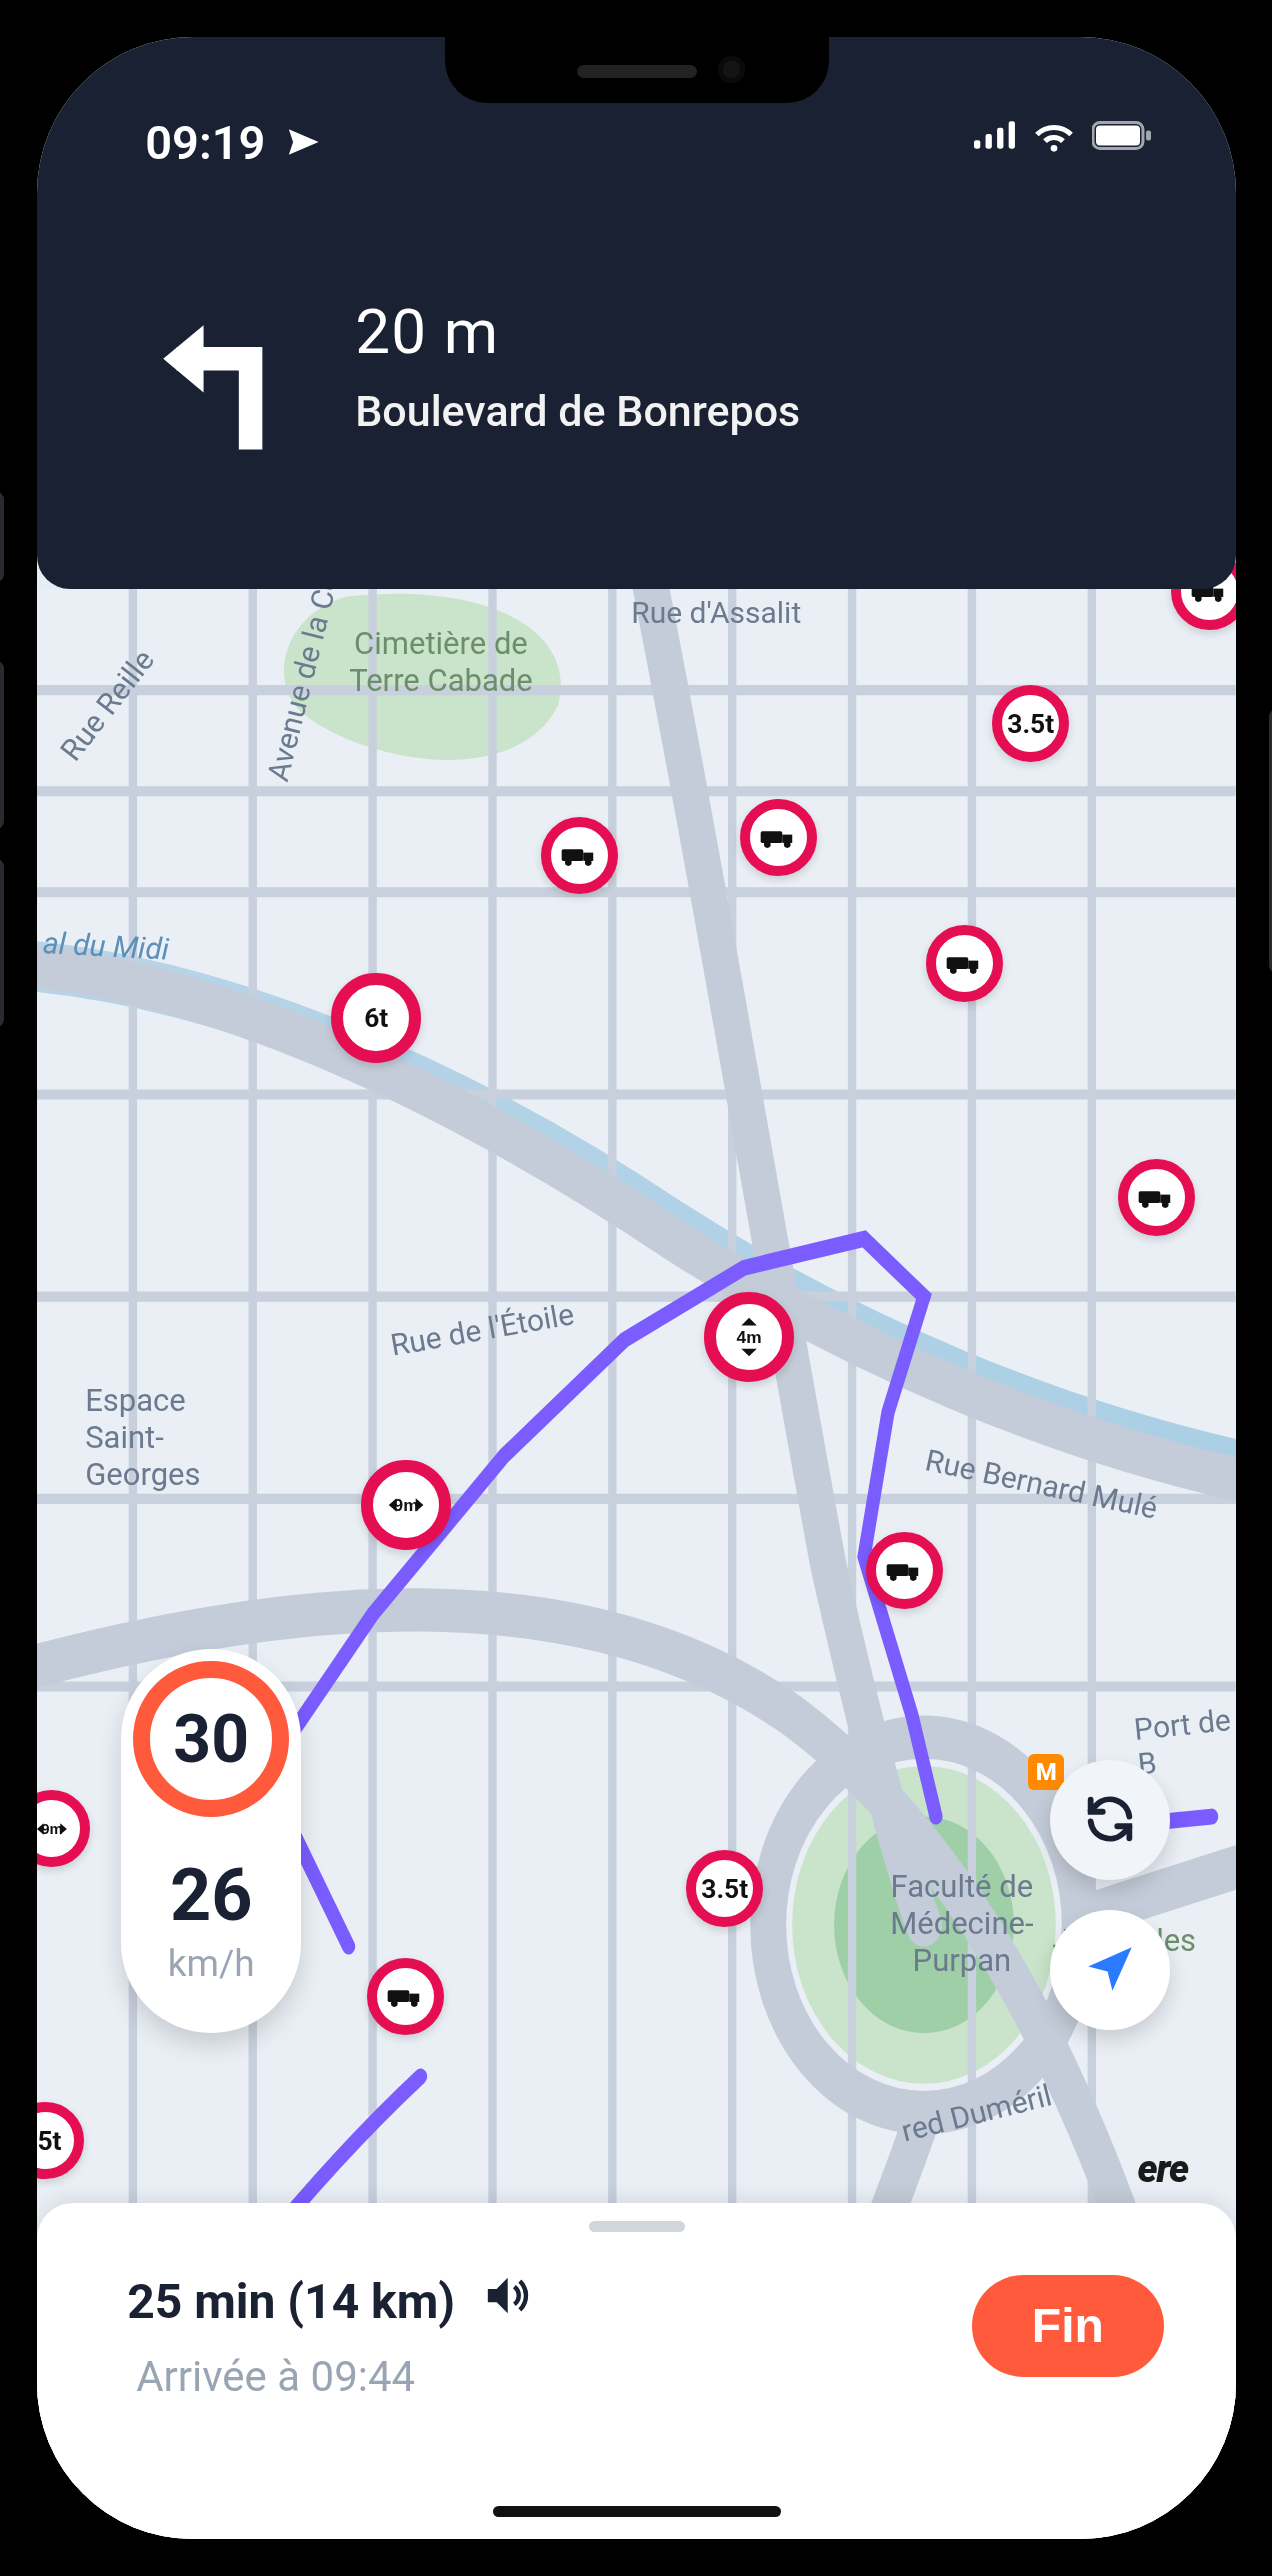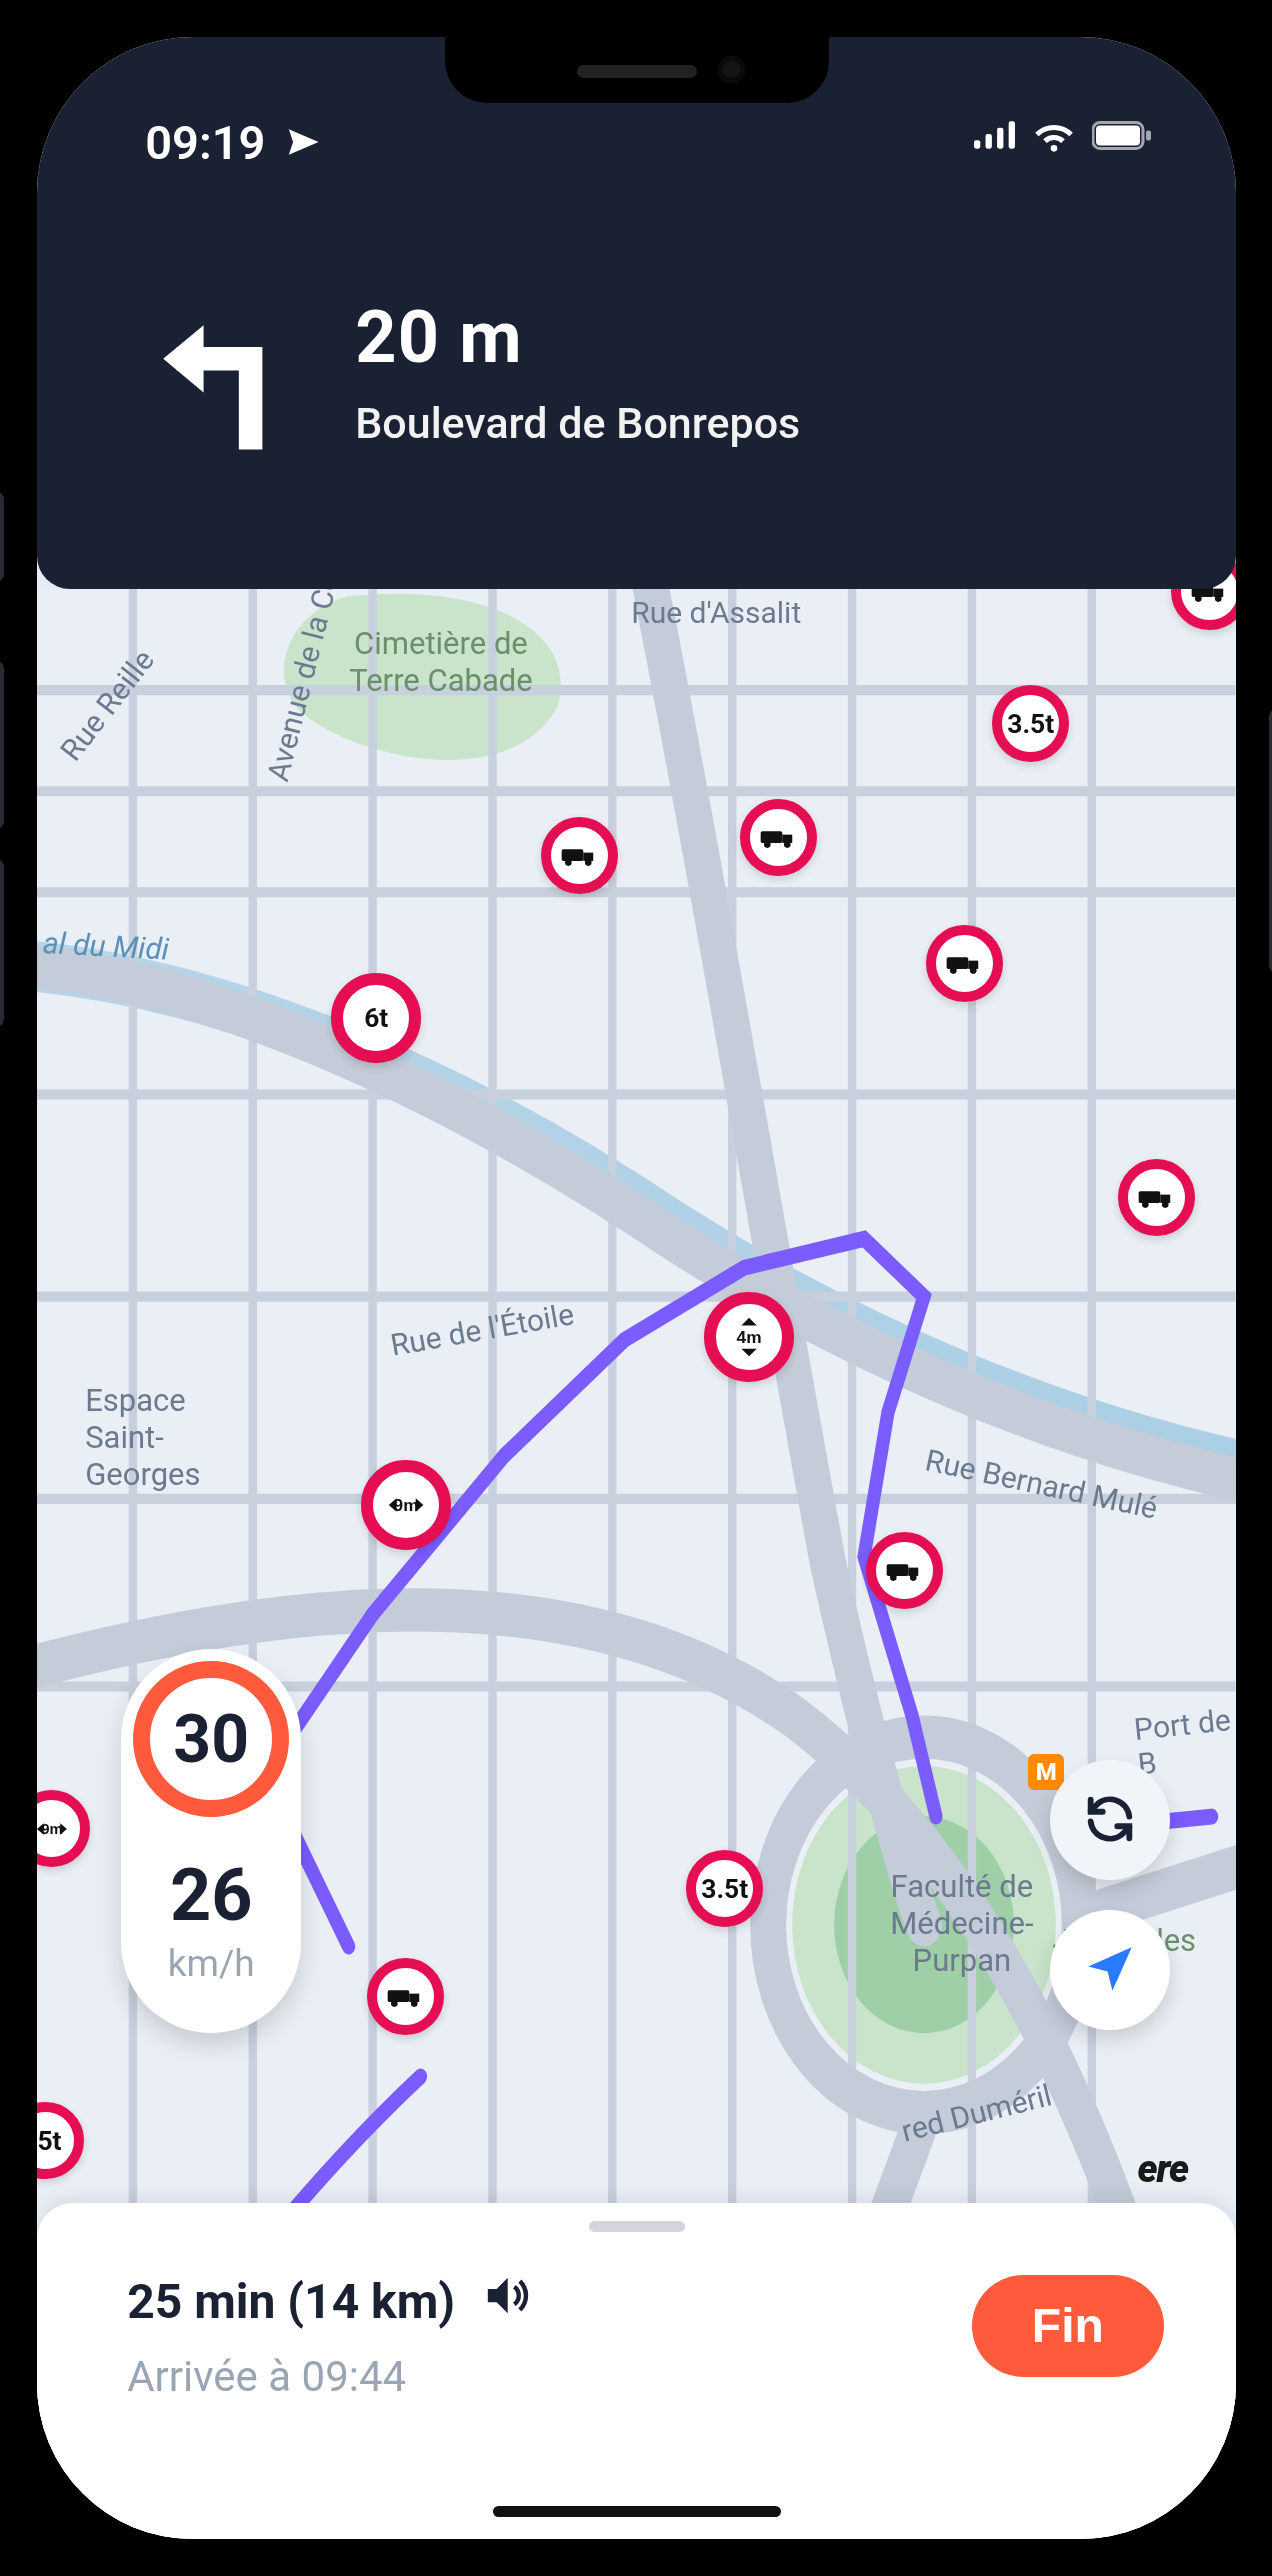--- a/index.html
+++ b/index.html
@@ -44,7 +44,7 @@
 
   .instruction { position:absolute; left:96px; top:258px; display:flex; align-items:flex-start; gap:54px; }
   .turn-icon svg { width:168px; height:168px; }
-  .instr-text .dist { font-size:72px; font-weight:700; letter-spacing:1.2px; }
+  .instr-text .dist { font-size:62px; font-weight:400; letter-spacing:1.2px; }
   .instr-text .road { font-size:43px; font-weight:500; margin-top:18px; color:#f2f2f2; }
 
   

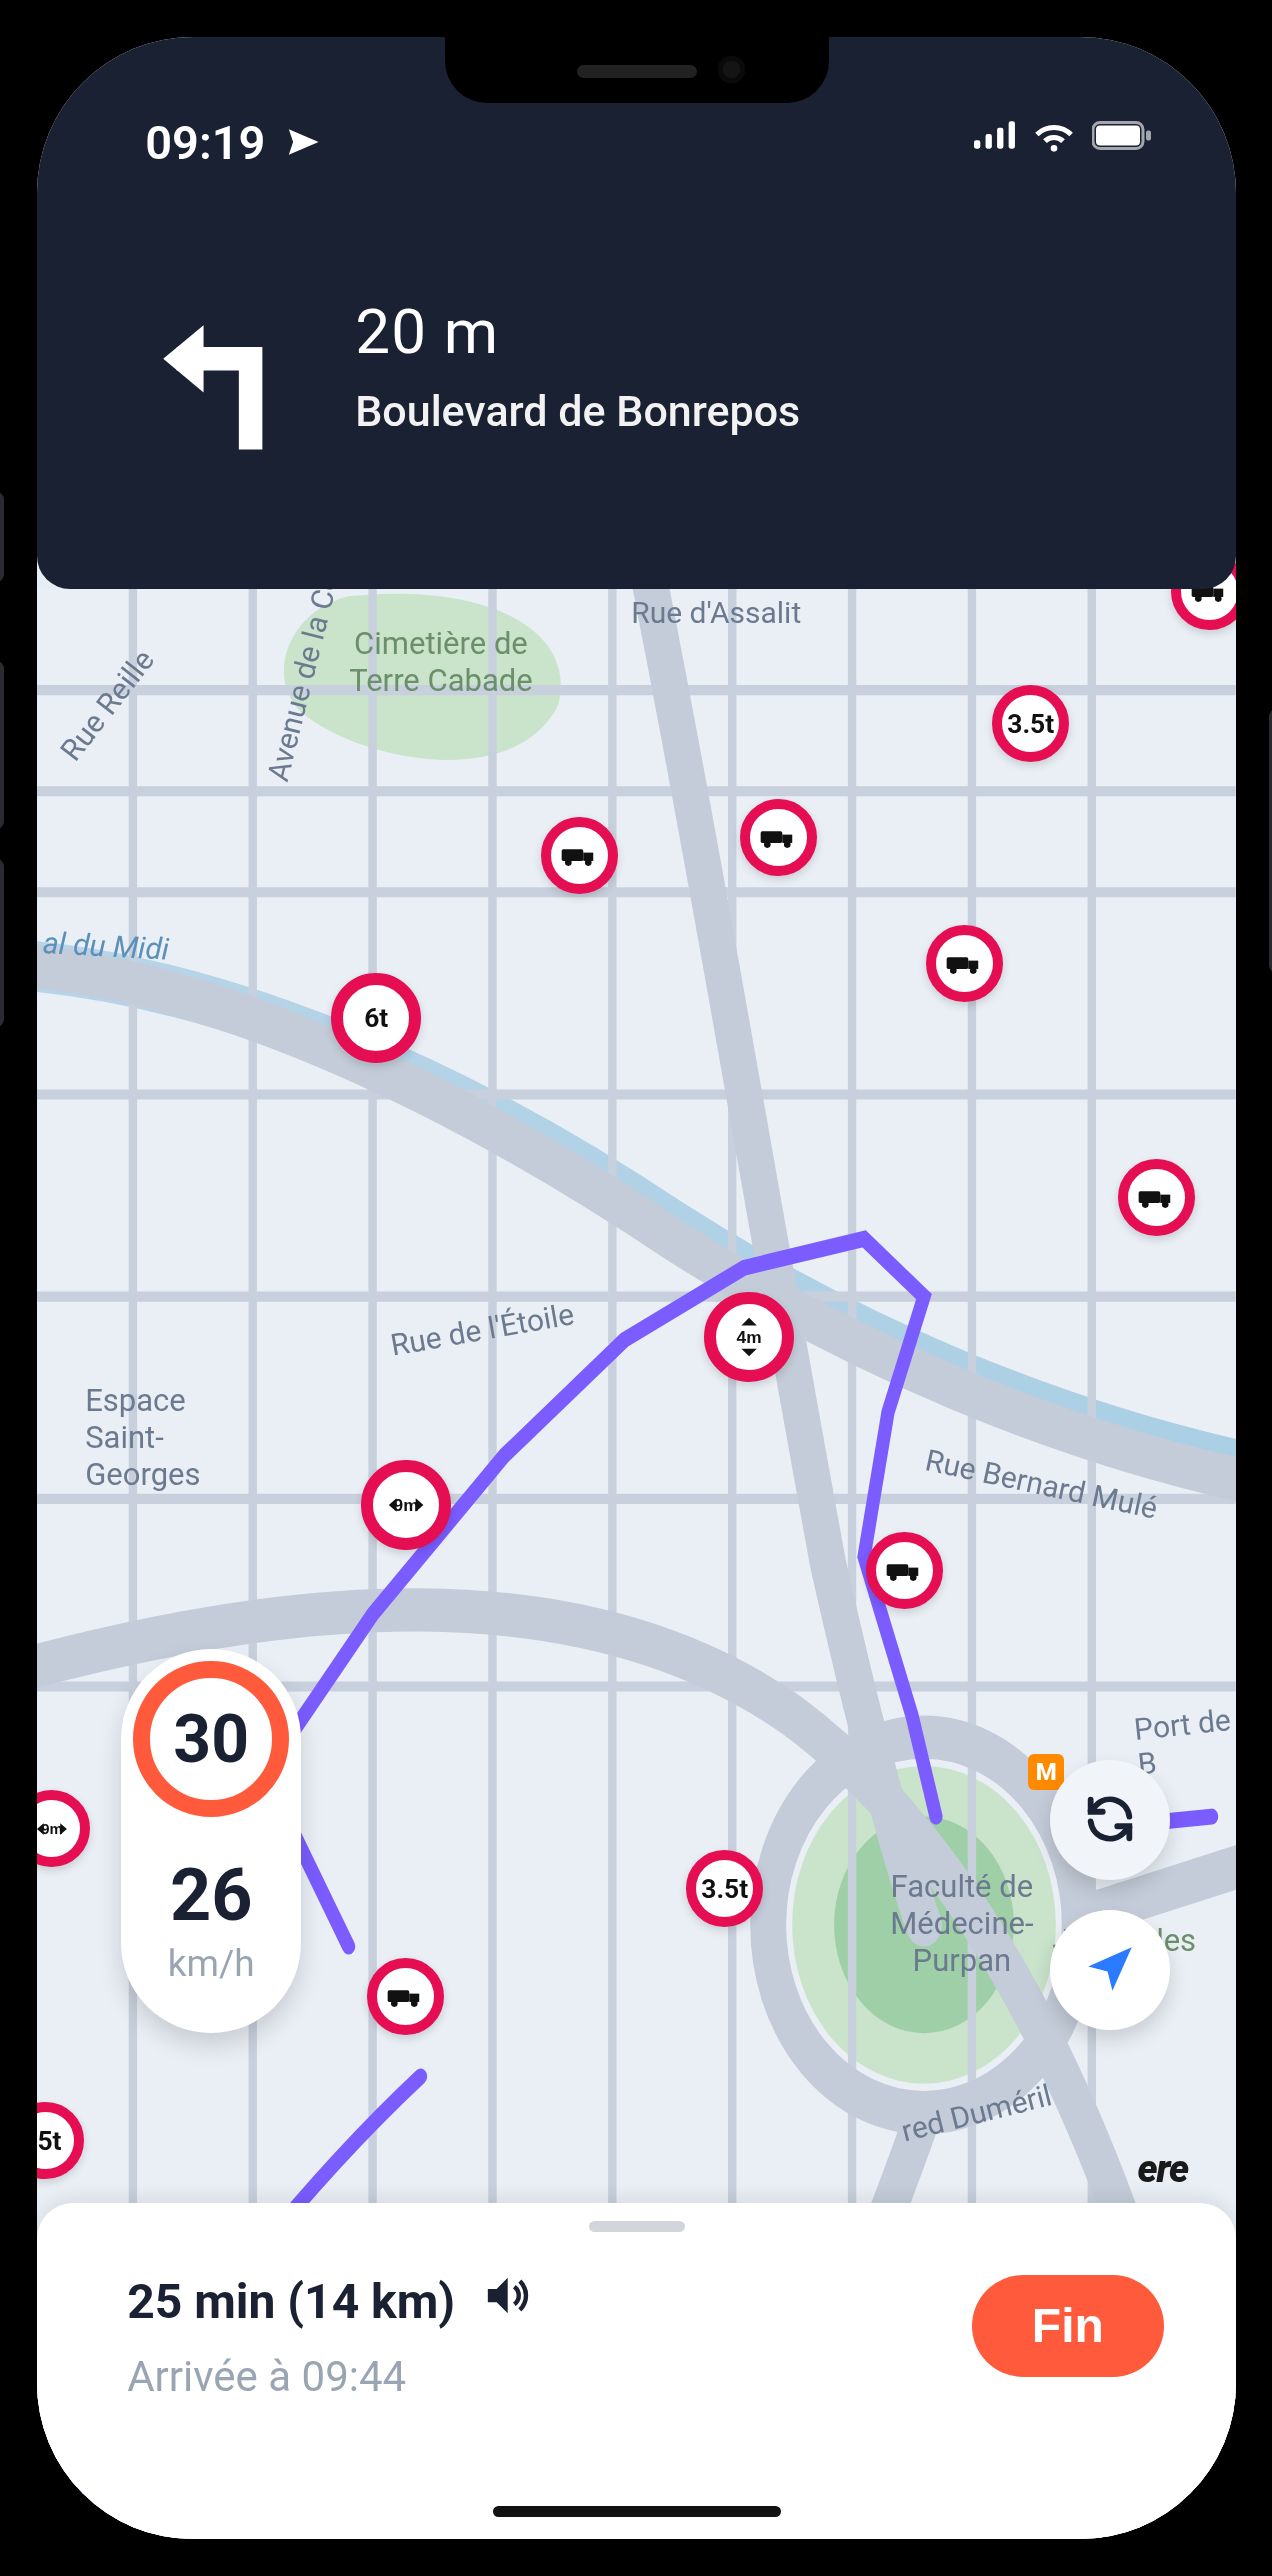--- a/index.html
+++ b/index.html
@@ -94,7 +94,7 @@
   .drag-handle { position:absolute; left:50%; top:18px; transform:translateX(-50%); width:96px; height:10.8px; border-radius:6px; background:#d2d6dc; }
   .bb-left { position:absolute; left:90px; top:66px; }
   .bb-title { font-size:48px; font-weight:700; color:#1a2133; display:flex; align-items:center; gap:24px; }
-  .bb-sub { font-size:42px; color:#9aa5b4; margin-top:18px; }
+  .bb-sub { font-size:42px; color:#9aa5b4; margin-top:18px;margin-left:9px; }
   .end-btn {
     position:absolute; right:72px; top:72px; min-width:192px; height:102px; border-radius:54px;
     background:#ff5a3c; color:#fff; font-size:48px; font-weight:700;

